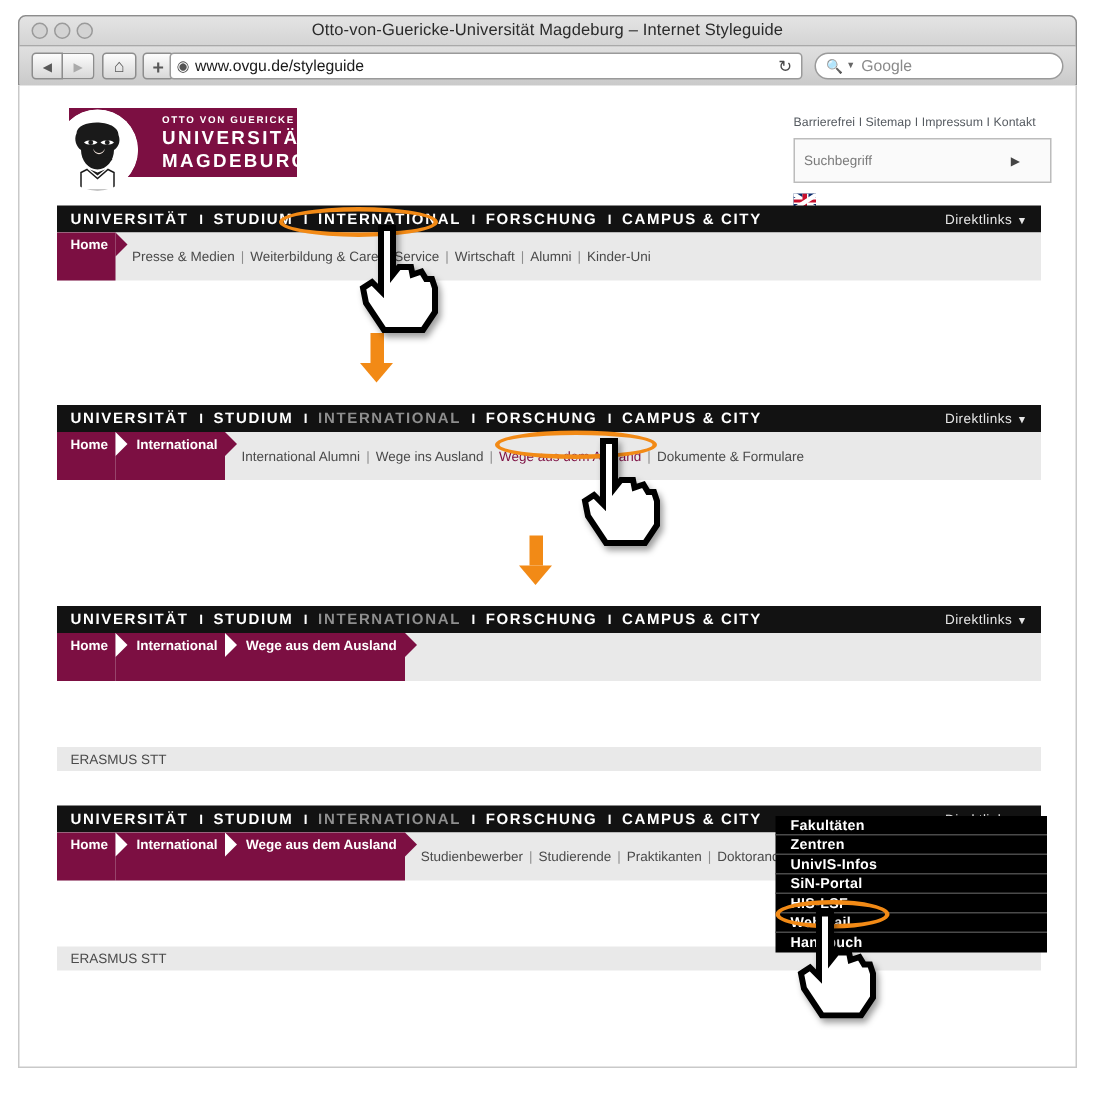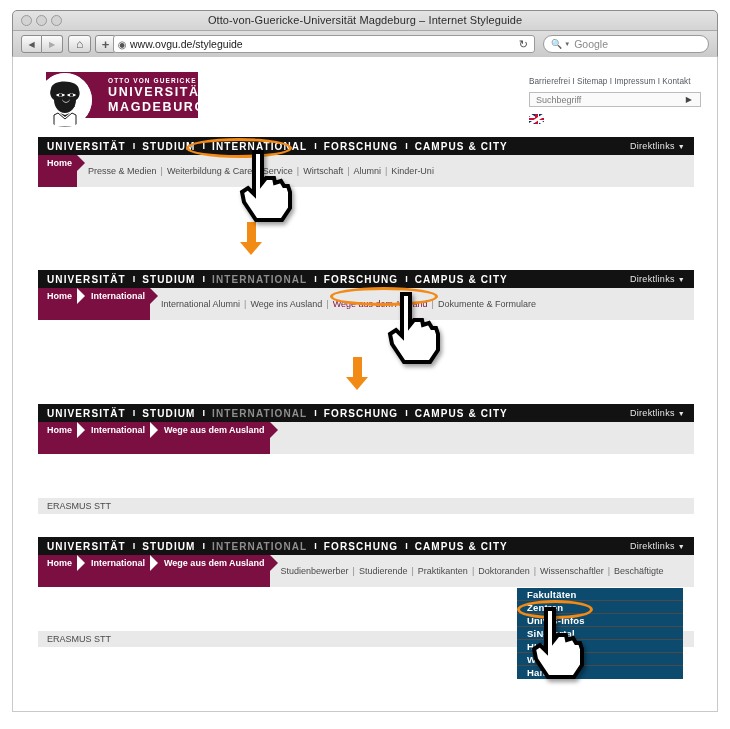--- a/index.html
+++ b/index.html
@@ -117,9 +117,9 @@
   .meta { position: absolute; right: 16px; top: 20px; width: 172px; }
   .meta-links { font-size: 8.2px; color: #555a60; letter-spacing: 0.05px; }
   .meta-search {
-    margin-top: 6px; height: 15px; border: 1px solid #bcbcbc; background: #fafafa;
+    margin-top: 6px; height: 30px; border: 1px solid #bcbcbc; background: #fafafa;
     display: flex; align-items: center; justify-content: space-between;
-    box-sizing: border-box; padding: 0 8px 0 6px;
+    box-sizing: border-box; padding: 0 20px 0 6px;
   }
   .meta-search span.ph { font-size: 9px; color: #7b7b7b; }
   .meta-search span.go { font-size: 8px; color: #444; }

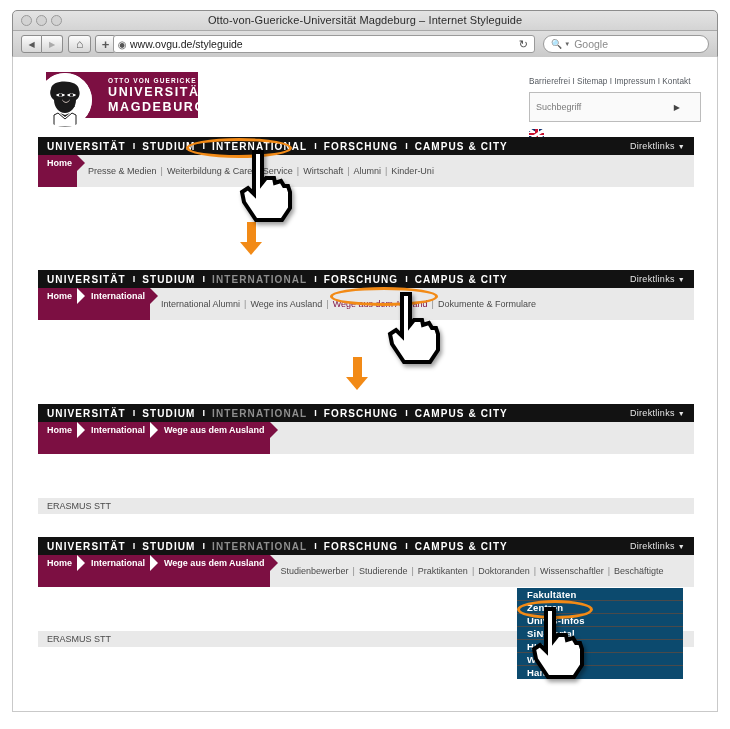--- a/index.html
+++ b/index.html
@@ -203,7 +203,7 @@
 
   
   .dropdown {
-    position: absolute; background: #0c4a6e; width: 166px; margin-top: 44px;
+    position: absolute; background: #000000; width: 181px;
   }
   .dd-item {
     color: #ffffff; font-size: 9.5px; font-weight: bold; letter-spacing: 0.2px;

